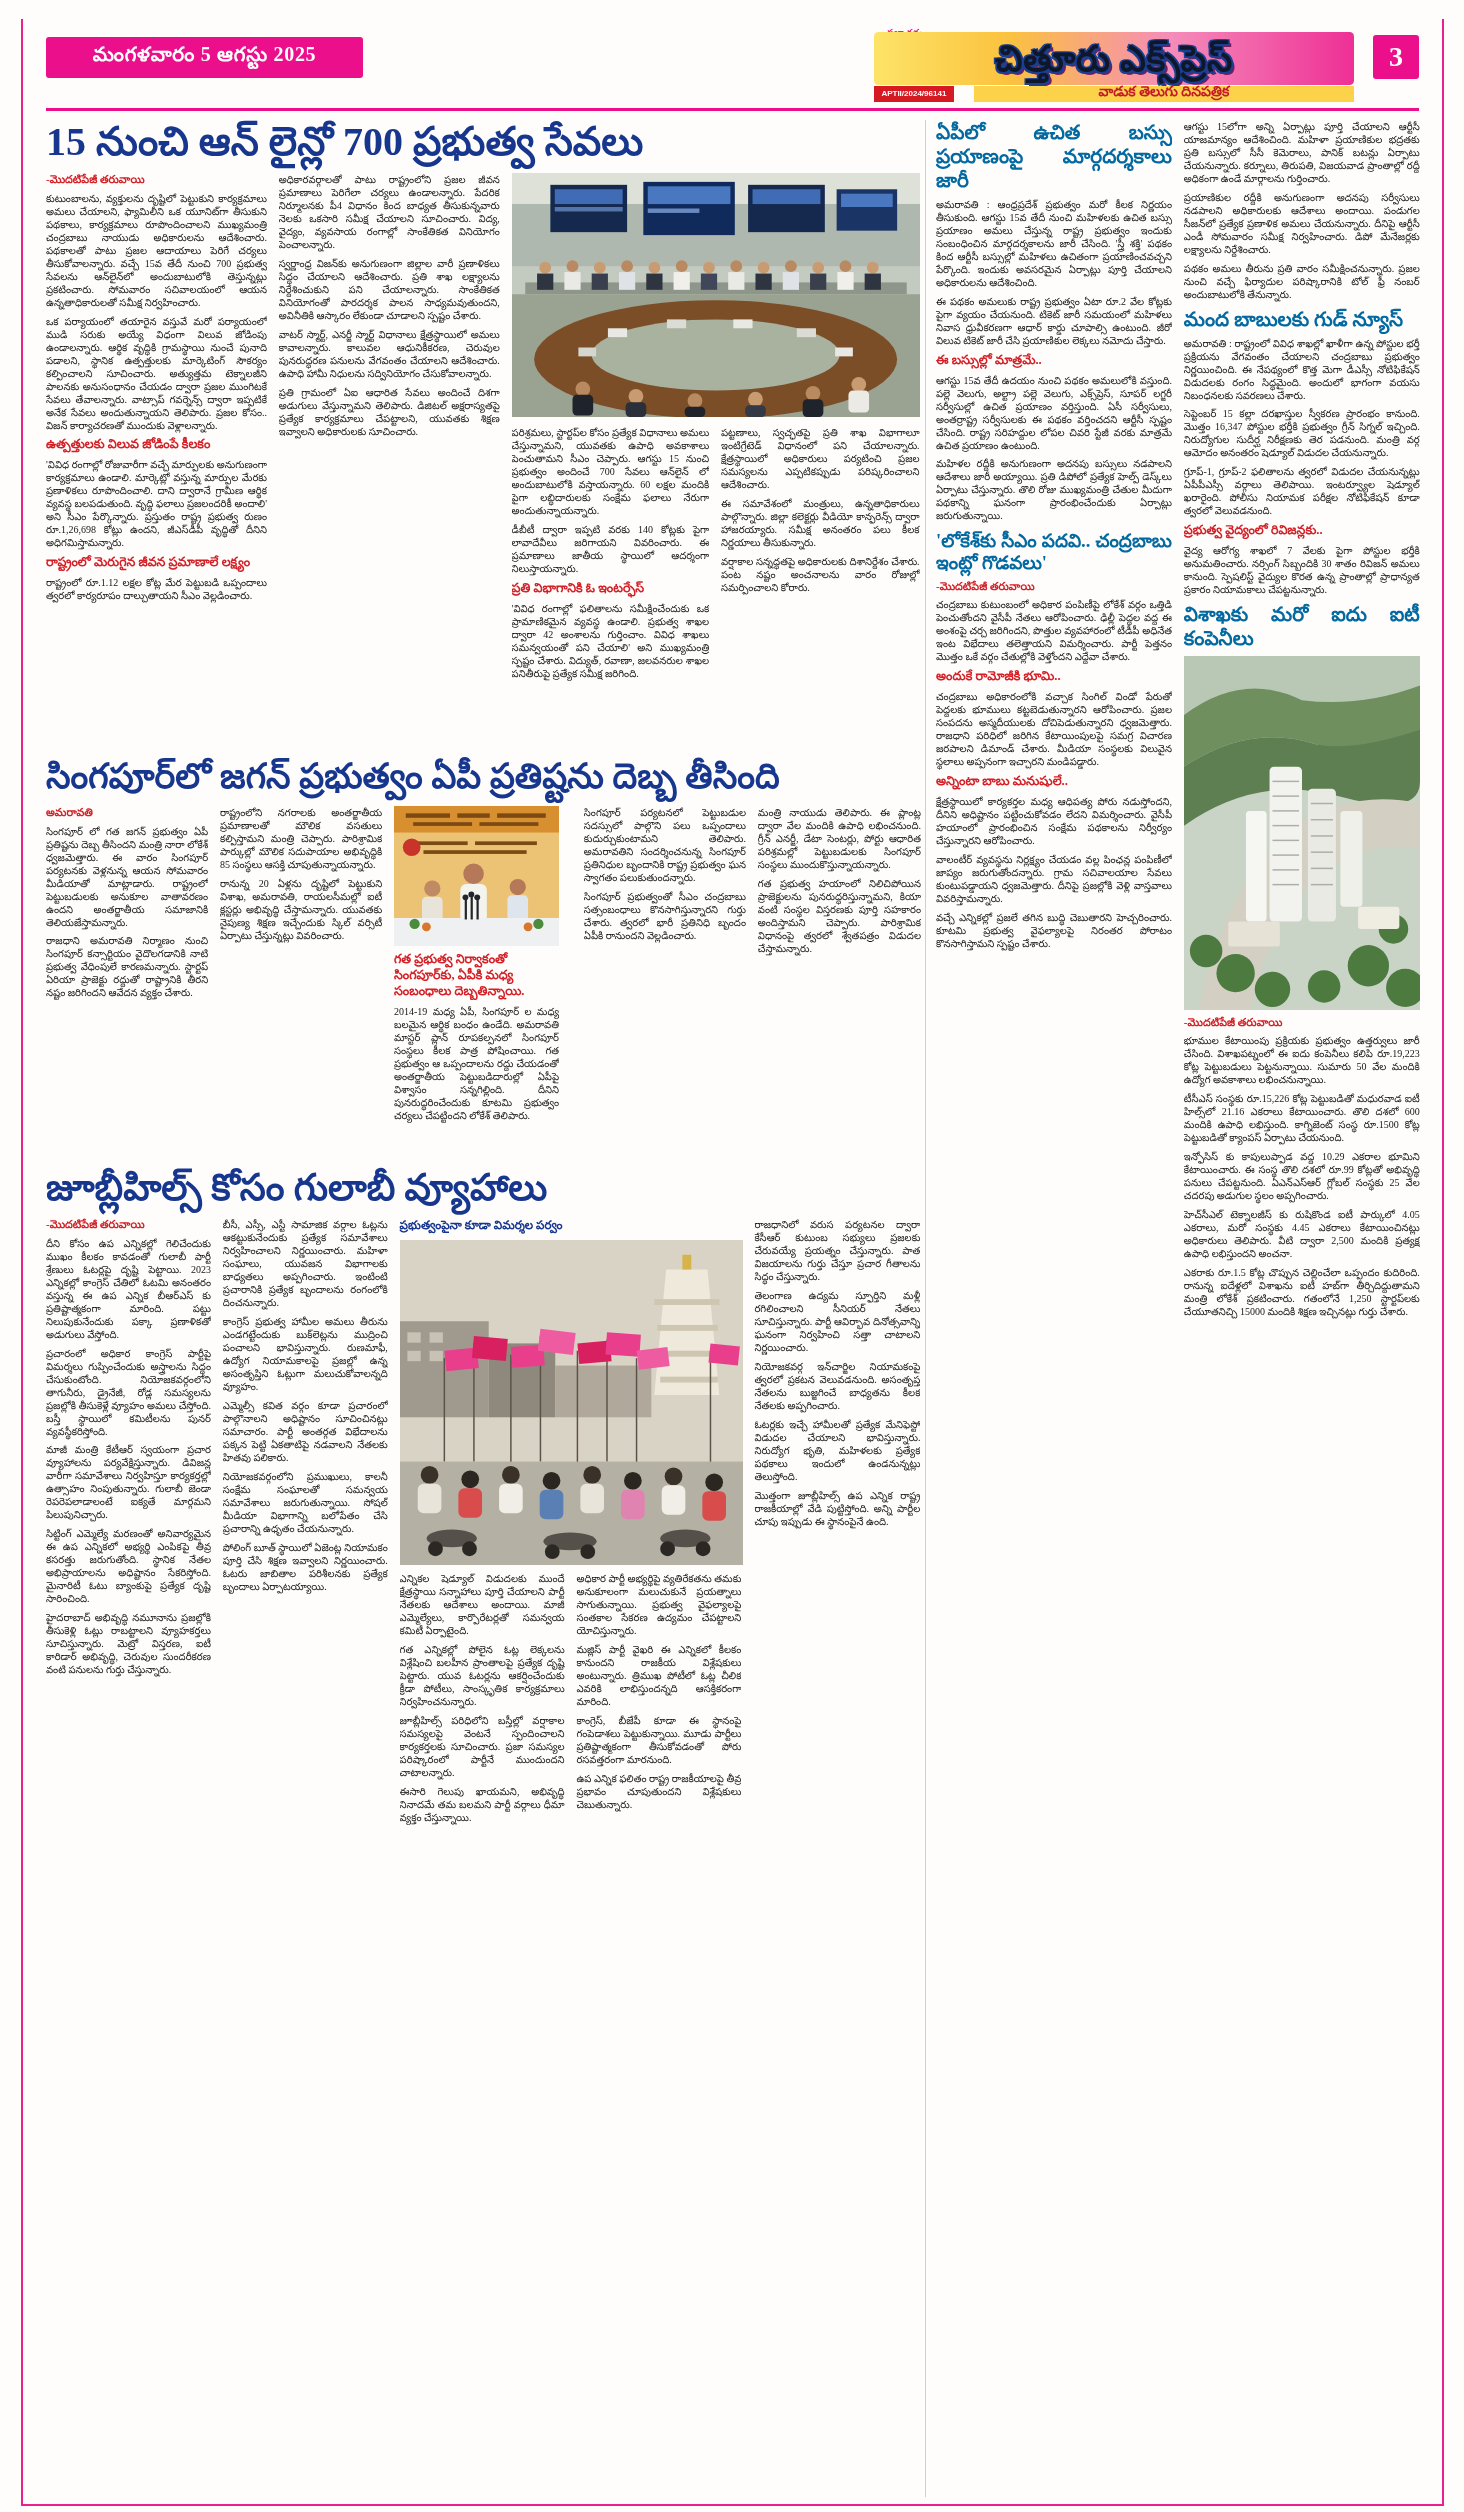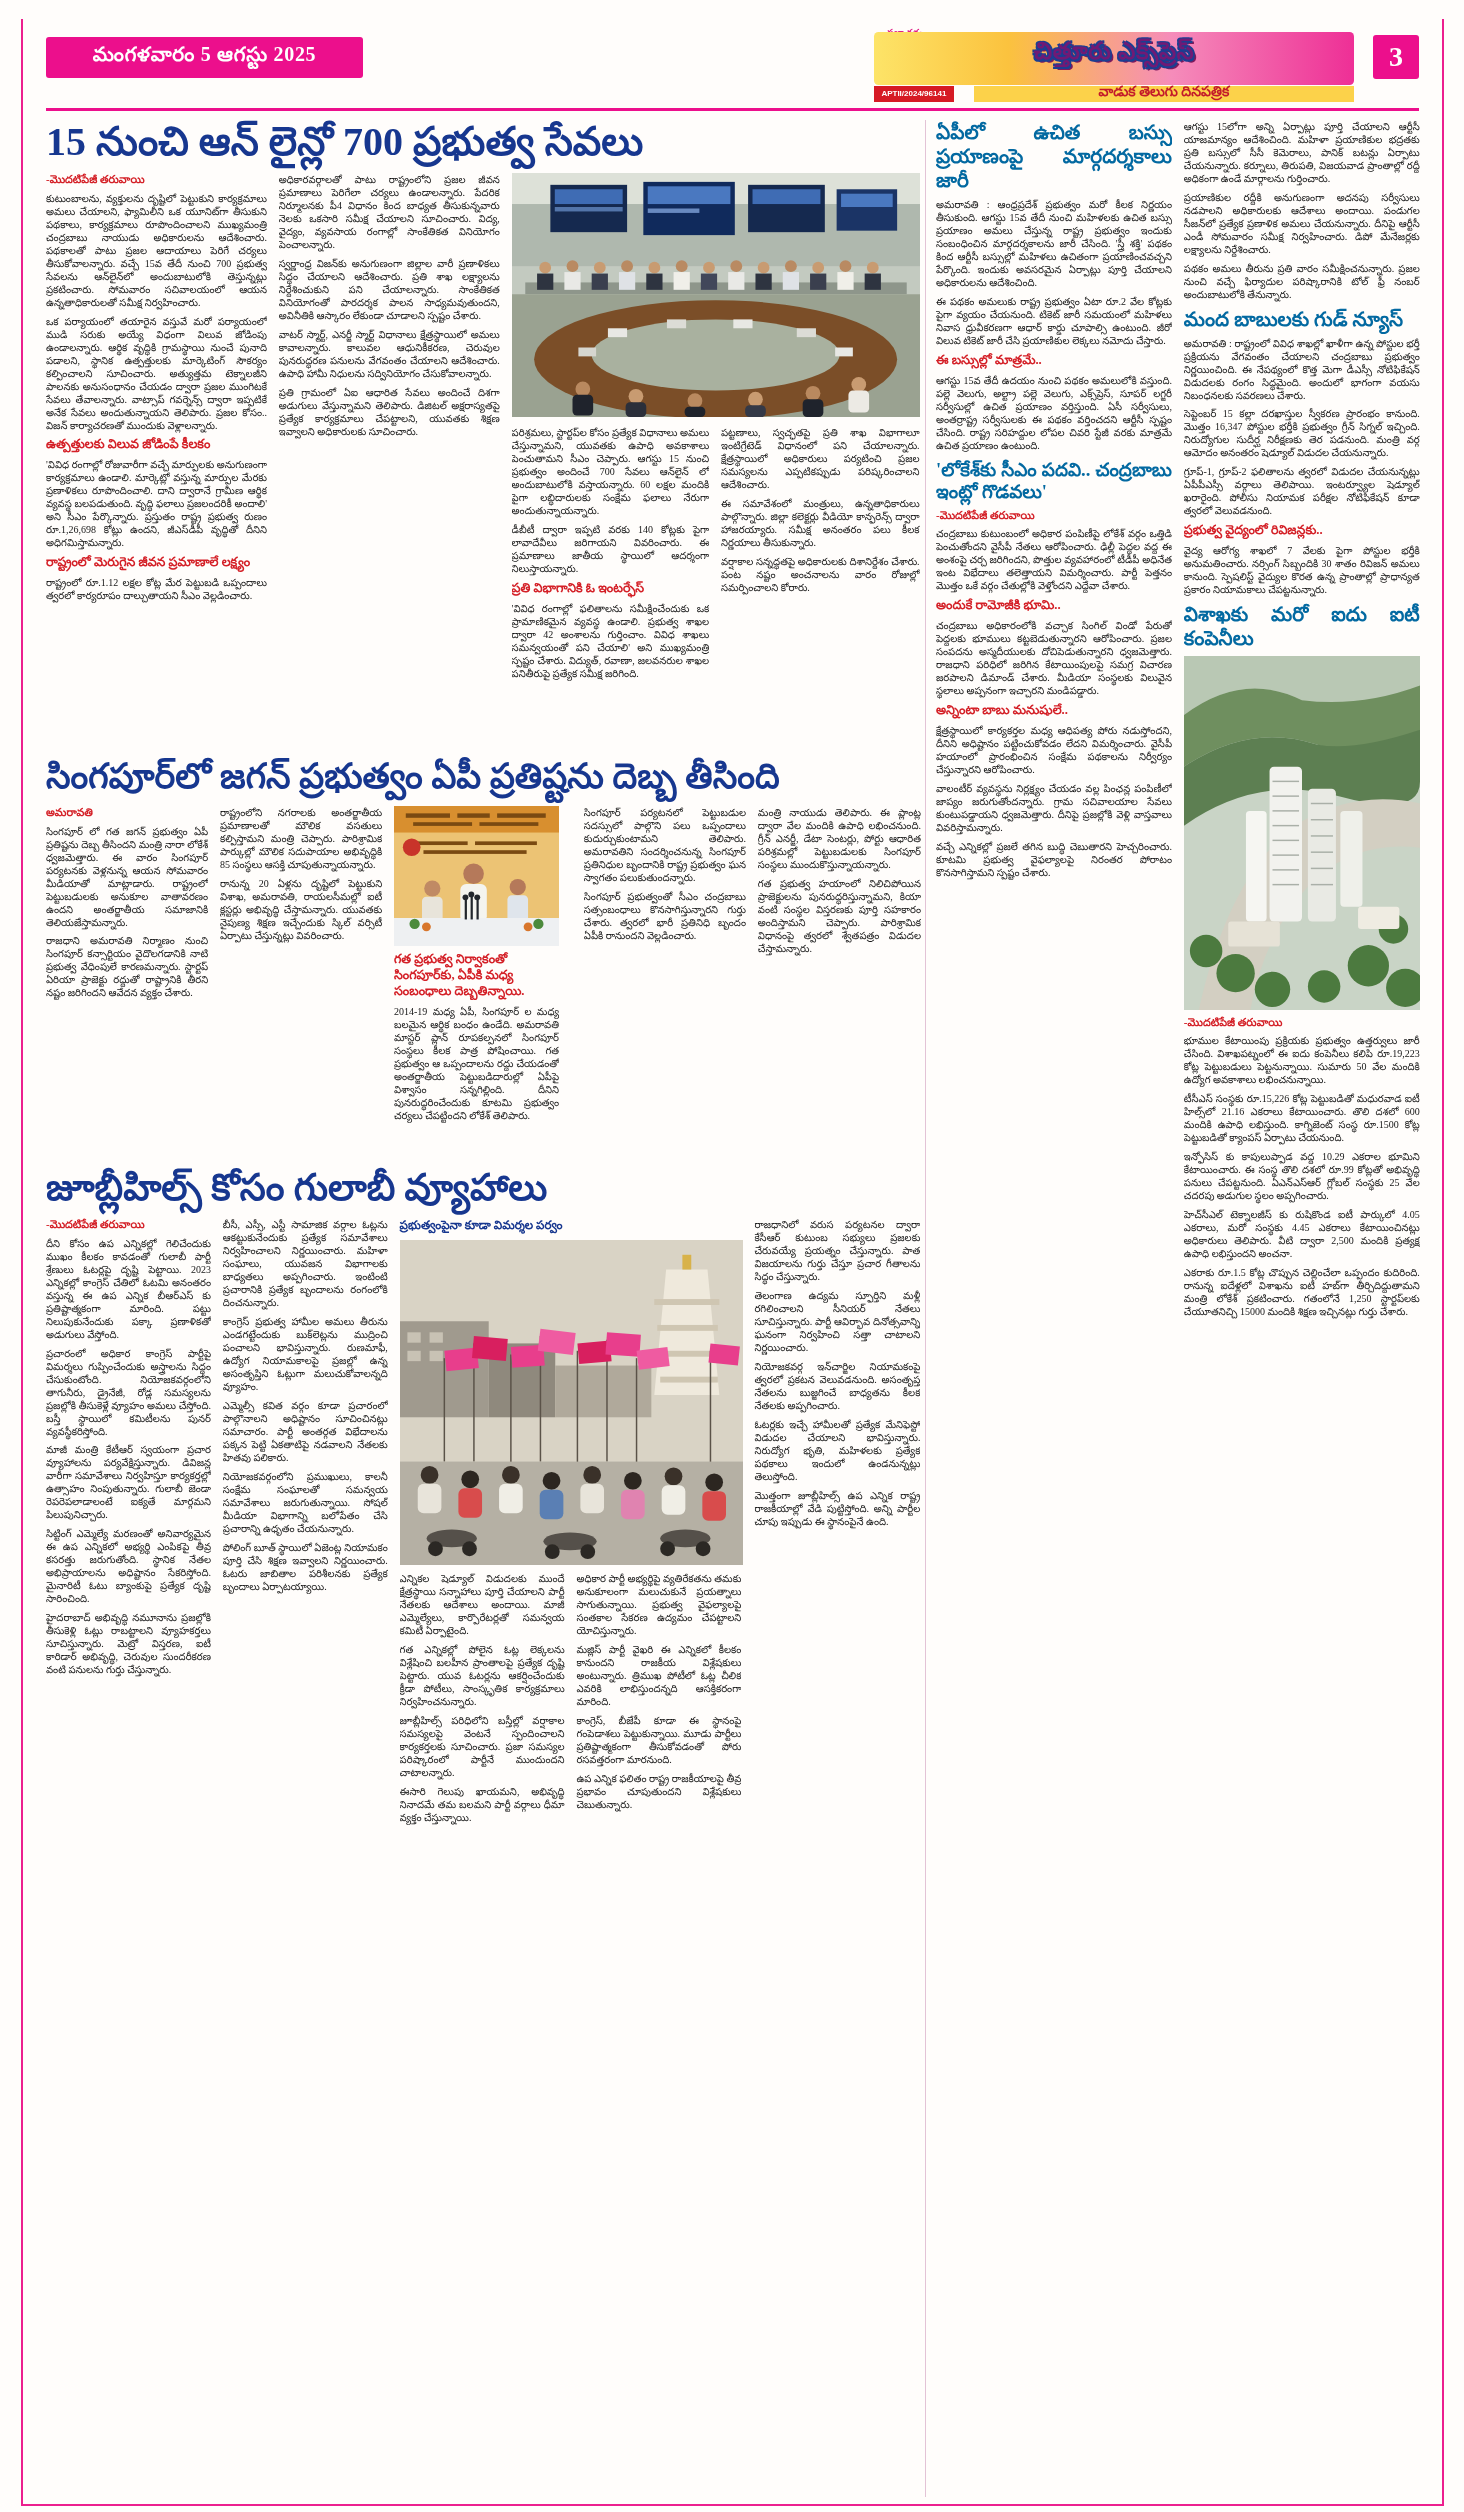--- a/index.html
+++ b/index.html
@@ -18,8 +18,8 @@
   .mast-grad{position:absolute;left:0;right:0;top:5.9px;height:53px;border-radius:4.4px;
              background:linear-gradient(90deg,#fde468 0%,#fbc23e 28%,#f58cba 62%,#ee2f96 100%);}
   .mast-note{position:absolute;left:13.3px;top:0px;font-size:9.6px;color:#e02088;font-weight:bold;}
-  .mast-title{position:absolute;left:0;right:0;top:11.8px;text-align:center;font-size:24px;font-weight:bold;
-              color:#701a75;letter-spacing:0.7px;
+  .mast-title{position:absolute;left:0;right:0;top:11.8px;text-align:center;font-size:36px;font-weight:bold;
+              color:#0f172a;letter-spacing:0.7px;
               text-shadow:1.5px 1.5px 0 #1b3f92,-1.5px -1.5px 0 #1b3f92,1.5px -1.5px 0 #1b3f92,-1.5px 1.5px 0 #1b3f92,3px 3px 0 #7d1a5c;}
   .mast-strip{position:absolute;left:0;right:0;top:59px;height:16px;display:flex;}
   .mast-reg{background:#d61a24;color:#fff;font-size:8px;font-family:"Liberation Sans",sans-serif;

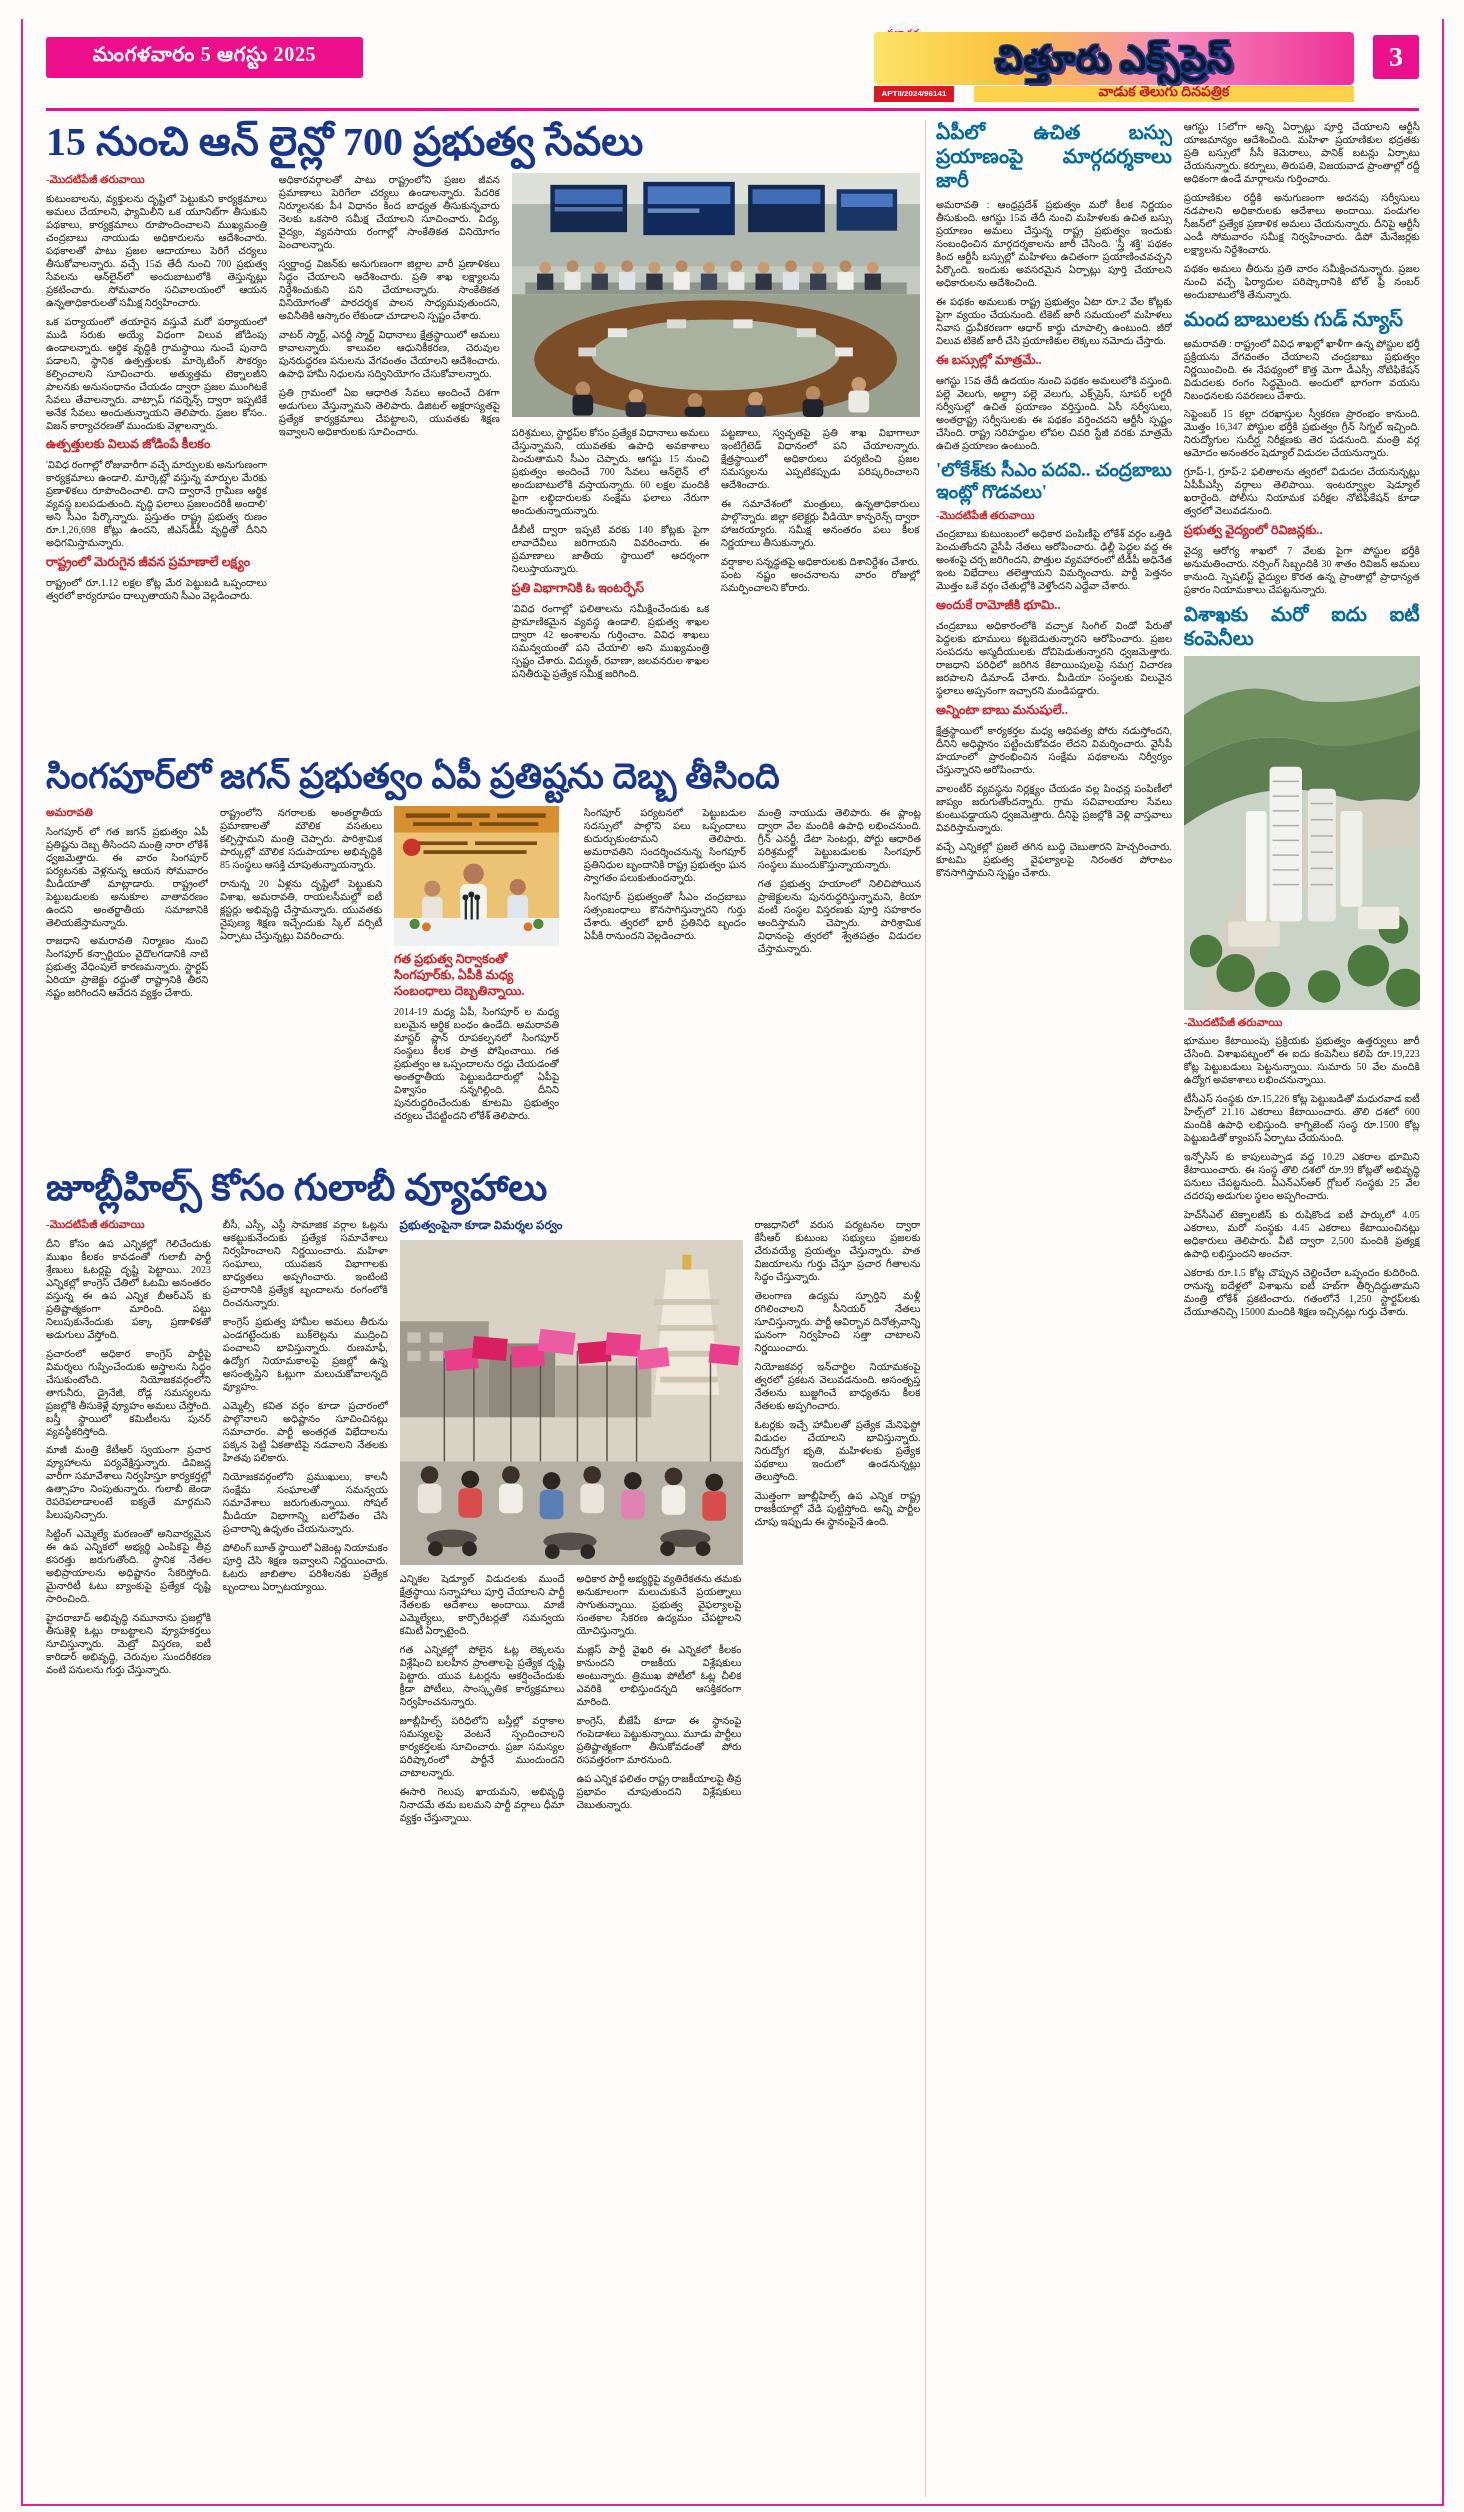--- a/index.html
+++ b/index.html
@@ -368,6 +368,7 @@
       <p>ఈ పథకం అమలుకు రాష్ట్ర ప్రభుత్వం ఏటా రూ.2 వేల కోట్లకు పైగా వ్యయం చేయనుంది. టికెట్ జారీ సమయంలో మహిళలు నివాస ధ్రువీకరణగా ఆధార్ కార్డు చూపాల్సి ఉంటుంది. జీరో విలువ టికెట్ జారీ చేసి ప్రయాణికుల లెక్కలు నమోదు చేస్తారు.</p>
       <div class="red-sub">ఈ బస్సుల్లో మాత్రమే..</div>
       <p>ఆగస్టు 15వ తేదీ ఉదయం నుంచి పథకం అమలులోకి వస్తుంది. పల్లె వెలుగు, అల్ట్రా పల్లె వెలుగు, ఎక్స్‌ప్రెస్, సూపర్ లగ్జరీ సర్వీసుల్లో ఉచిత ప్రయాణం వర్తిస్తుంది. ఏసీ సర్వీసులు, అంతర్రాష్ట్ర సర్వీసులకు ఈ పథకం వర్తించదని ఆర్టీసీ స్పష్టం చేసింది. రాష్ట్ర సరిహద్దుల లోపల చివరి స్టేజీ వరకు మాత్రమే ఉచిత ప్రయాణం ఉంటుంది.</p>
+      <p>మహిళల రద్దీకి అనుగుణంగా అదనపు బస్సులు నడపాలని ఆదేశాలు జారీ అయ్యాయి. ప్రతి డిపోలో ప్రత్యేక హెల్ప్ డెస్క్‌లు ఏర్పాటు చేస్తున్నారు. తొలి రోజు ముఖ్యమంత్రి చేతుల మీదుగా పథకాన్ని ఘనంగా ప్రారంభించేందుకు ఏర్పాట్లు జరుగుతున్నాయి.</p>
       <div class="h-side" style="font-size:18.5px;margin-top:7.4px;">'లోకేశ్‌కు సీఎం పదవి.. చంద్రబాబు ఇంట్లో గొడవలు'</div>
       <div class="dateline">-మొదటిపేజీ తరువాయి</div>
       <p>చంద్రబాబు కుటుంబంలో అధికార పంపిణీపై లోకేశ్ వర్గం ఒత్తిడి పెంచుతోందని వైసీపీ నేతలు ఆరోపించారు. ఢిల్లీ పెద్దల వద్ద ఈ అంశంపై చర్చ జరిగిందని, పొత్తుల వ్యవహారంలో టీడీపీ అధినేత ఇంట విభేదాలు తలెత్తాయని విమర్శించారు. పార్టీ పెత్తనం మొత్తం ఒకే వర్గం చేతుల్లోకి వెళ్తోందని ఎద్దేవా చేశారు.</p>

